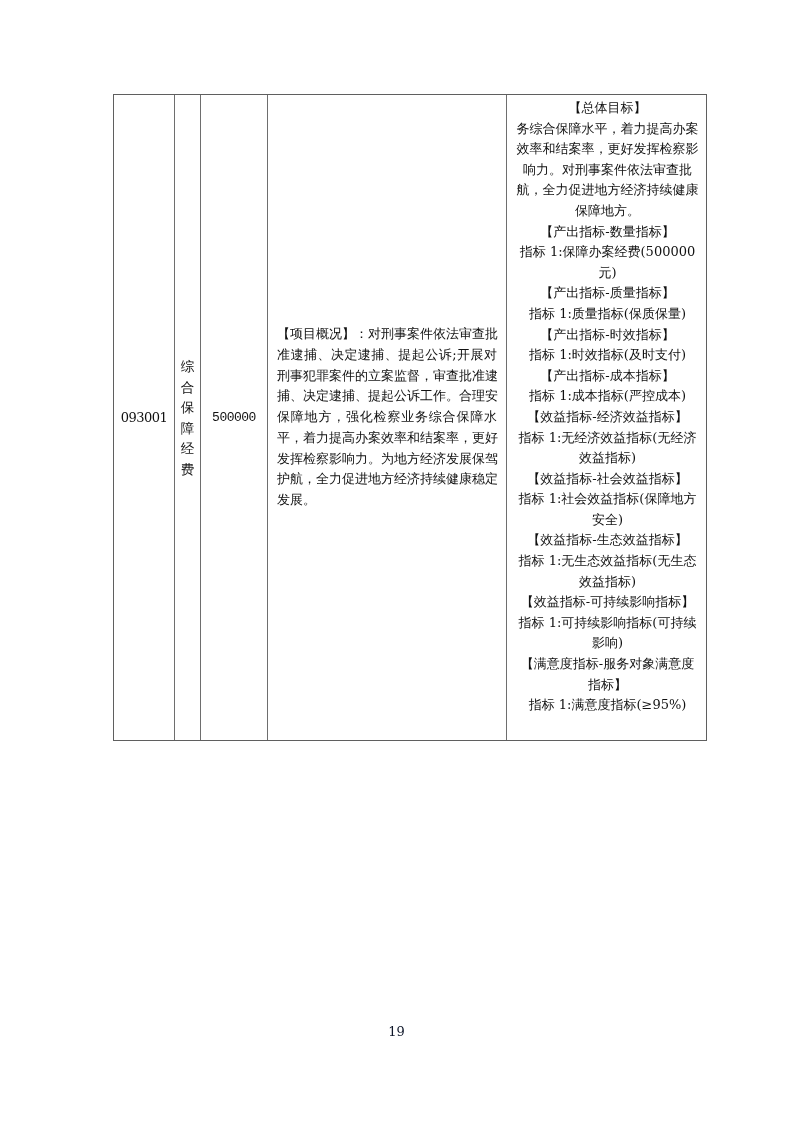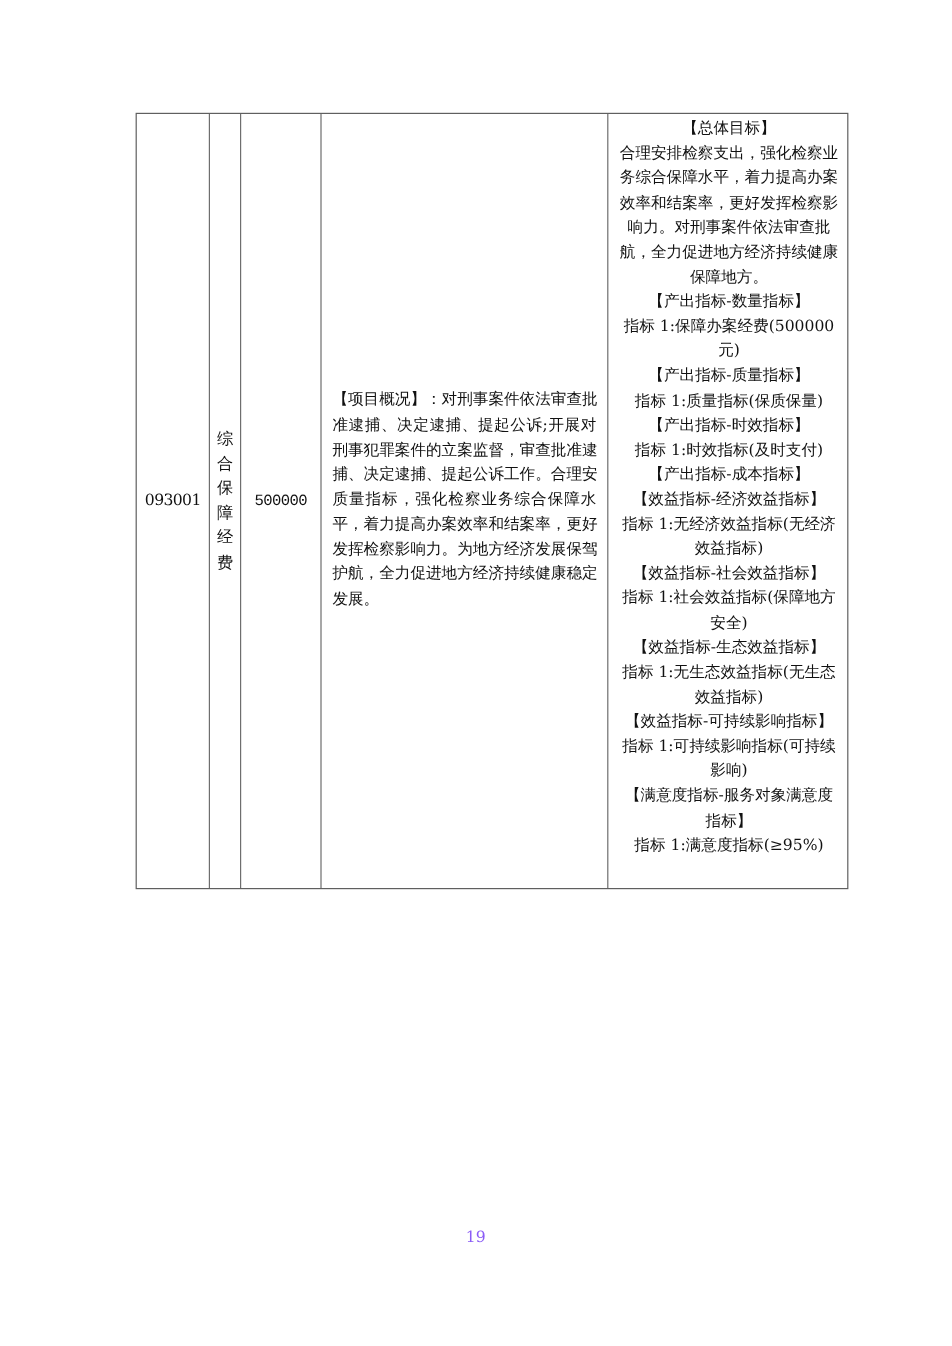--- a/index.html
+++ b/index.html
@@ -149,7 +149,6 @@
 
     <div class="cell cell-perf">
         <div class="tline">【总体目标】</div>
-        <div class="tline">合理安排检察支出，强化检察业</div>
         <div class="tline">务综合保障水平，着力提高办案</div>
         <div class="tline">效率和结案率，更好发挥检察影</div>
         <div class="tline">响力。对刑事案件依法审查批</div>

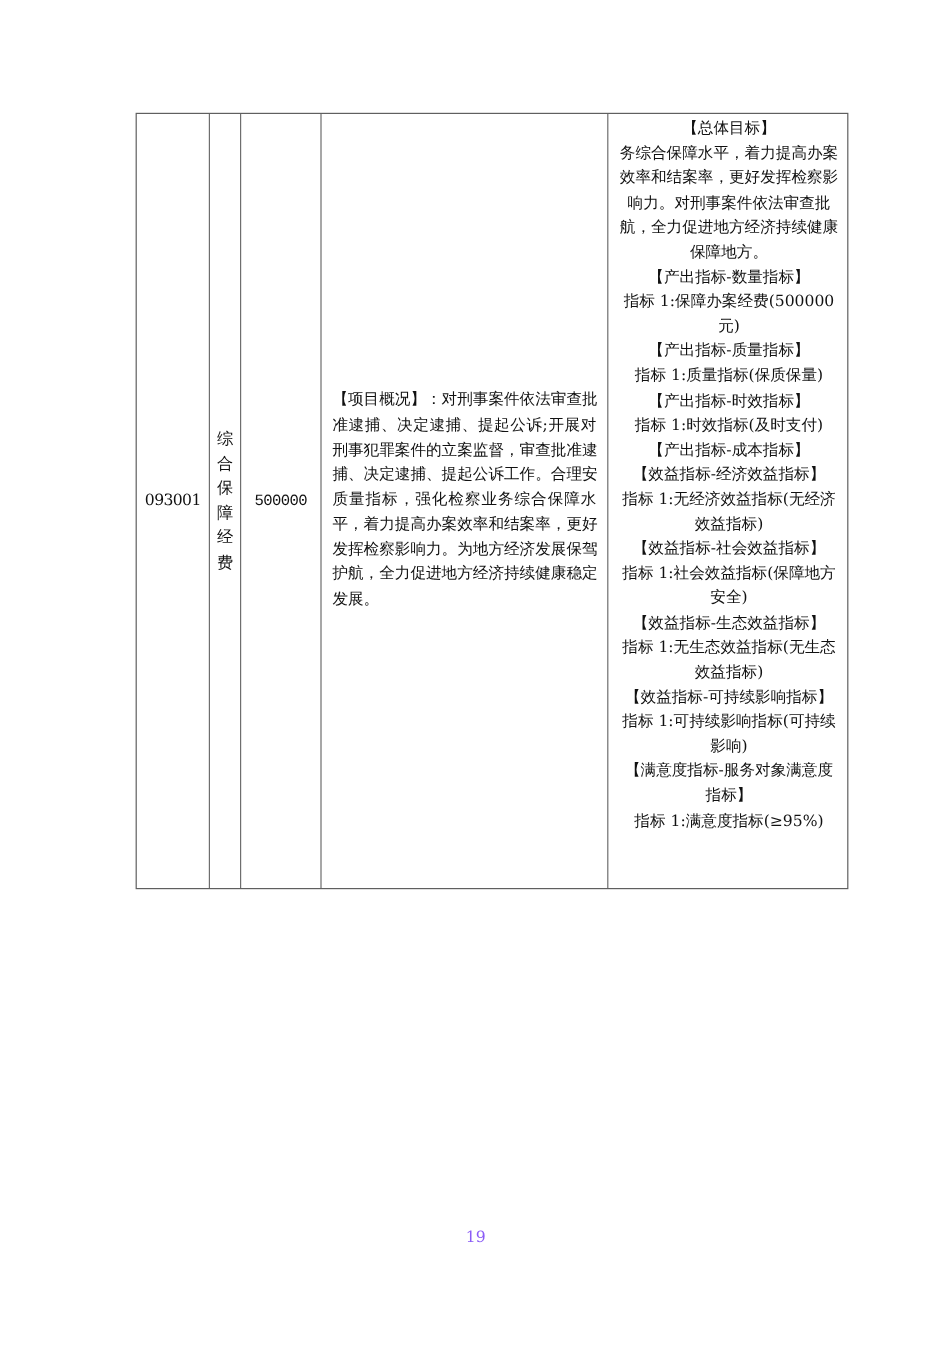--- a/index.html
+++ b/index.html
@@ -162,6 +162,7 @@
         <div class="tline">【产出指标-时效指标】</div>
         <div class="tline">指标 1:时效指标(及时支付)</div>
         <div class="tline">【产出指标-成本指标】</div>
+        <div class="tline">指标 1:成本指标(严控成本)</div>
         <div class="tline">【效益指标-经济效益指标】</div>
         <div class="tline">指标 1:无经济效益指标(无经济</div>
         <div class="tline">效益指标)</div>

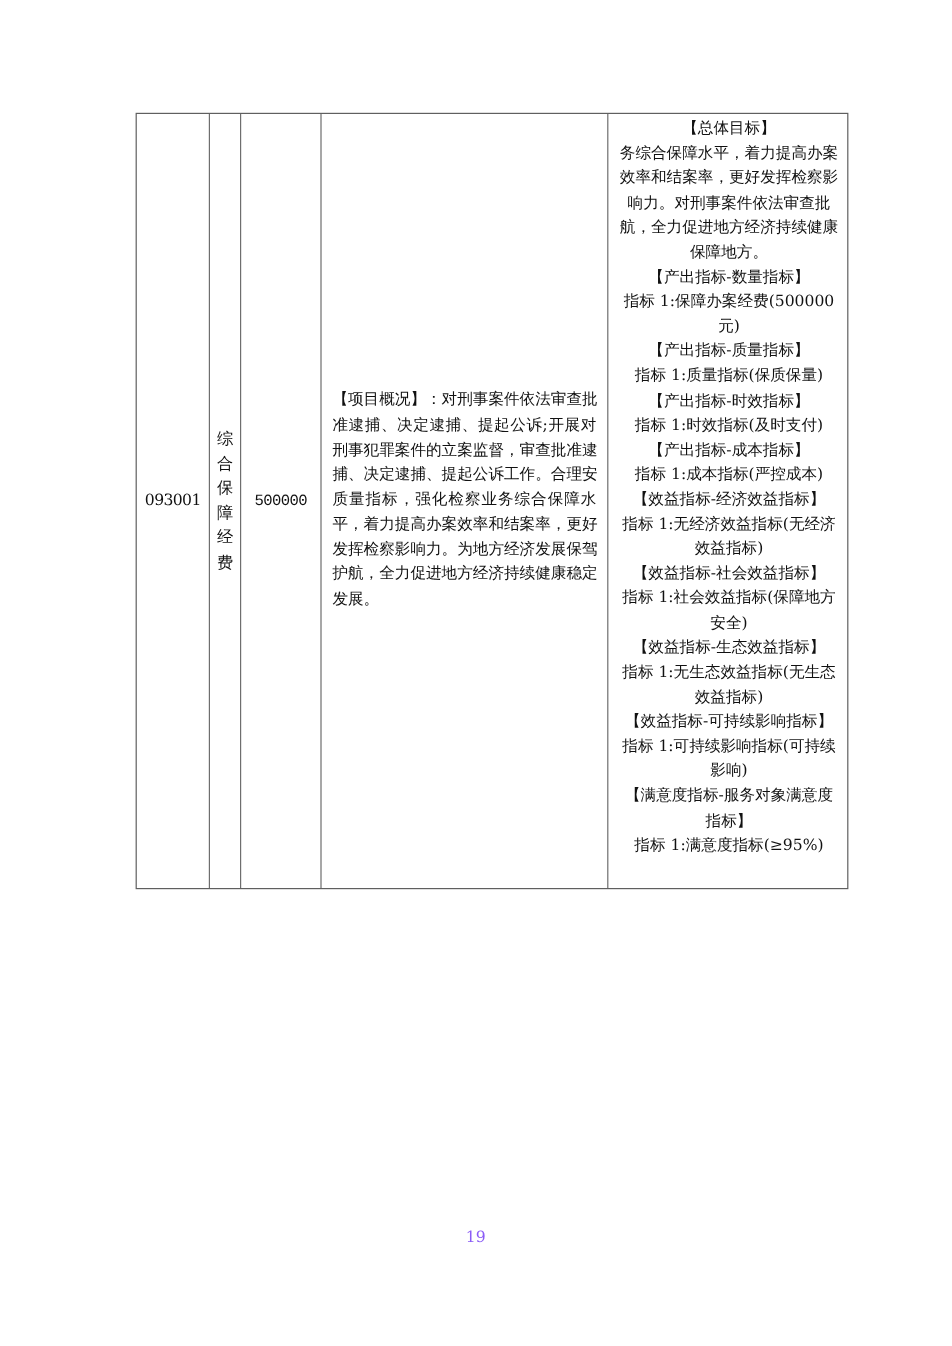--- a/index.html
+++ b/index.html
@@ -140,7 +140,7 @@
         <div class="tline">准逮捕、决定逮捕、提起公诉;开展对</div>
         <div class="tline">刑事犯罪案件的立案监督，审查批准逮</div>
         <div class="tline">捕、决定逮捕、提起公诉工作。合理安</div>
-        <div class="tline">质量指标，强化检察业务综合保障水</div>
+        <div class="tline">保障地方，强化检察业务综合保障水</div>
         <div class="tline">平，着力提高办案效率和结案率，更好</div>
         <div class="tline">发挥检察影响力。为地方经济发展保驾</div>
         <div class="tline">护航，全力促进地方经济持续健康稳定</div>

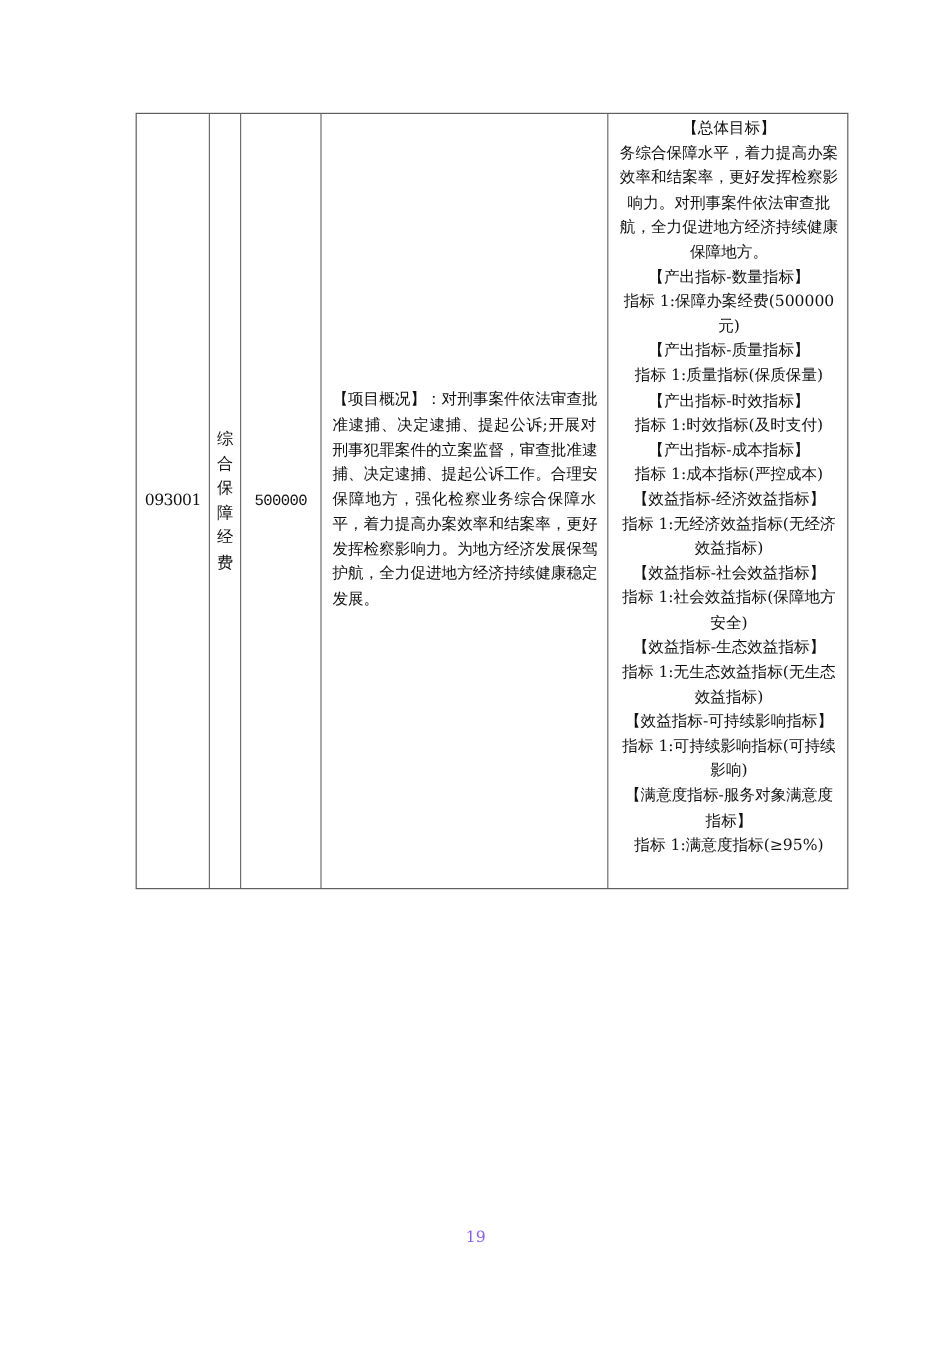--- a/index.html
+++ b/index.html
@@ -108,7 +108,7 @@
     width: 100%;
     text-align: center;
     font-size: 13px;
-    color: #8b5cf6;
+    color: #0f172a;
   }
 </style>
 </head>

